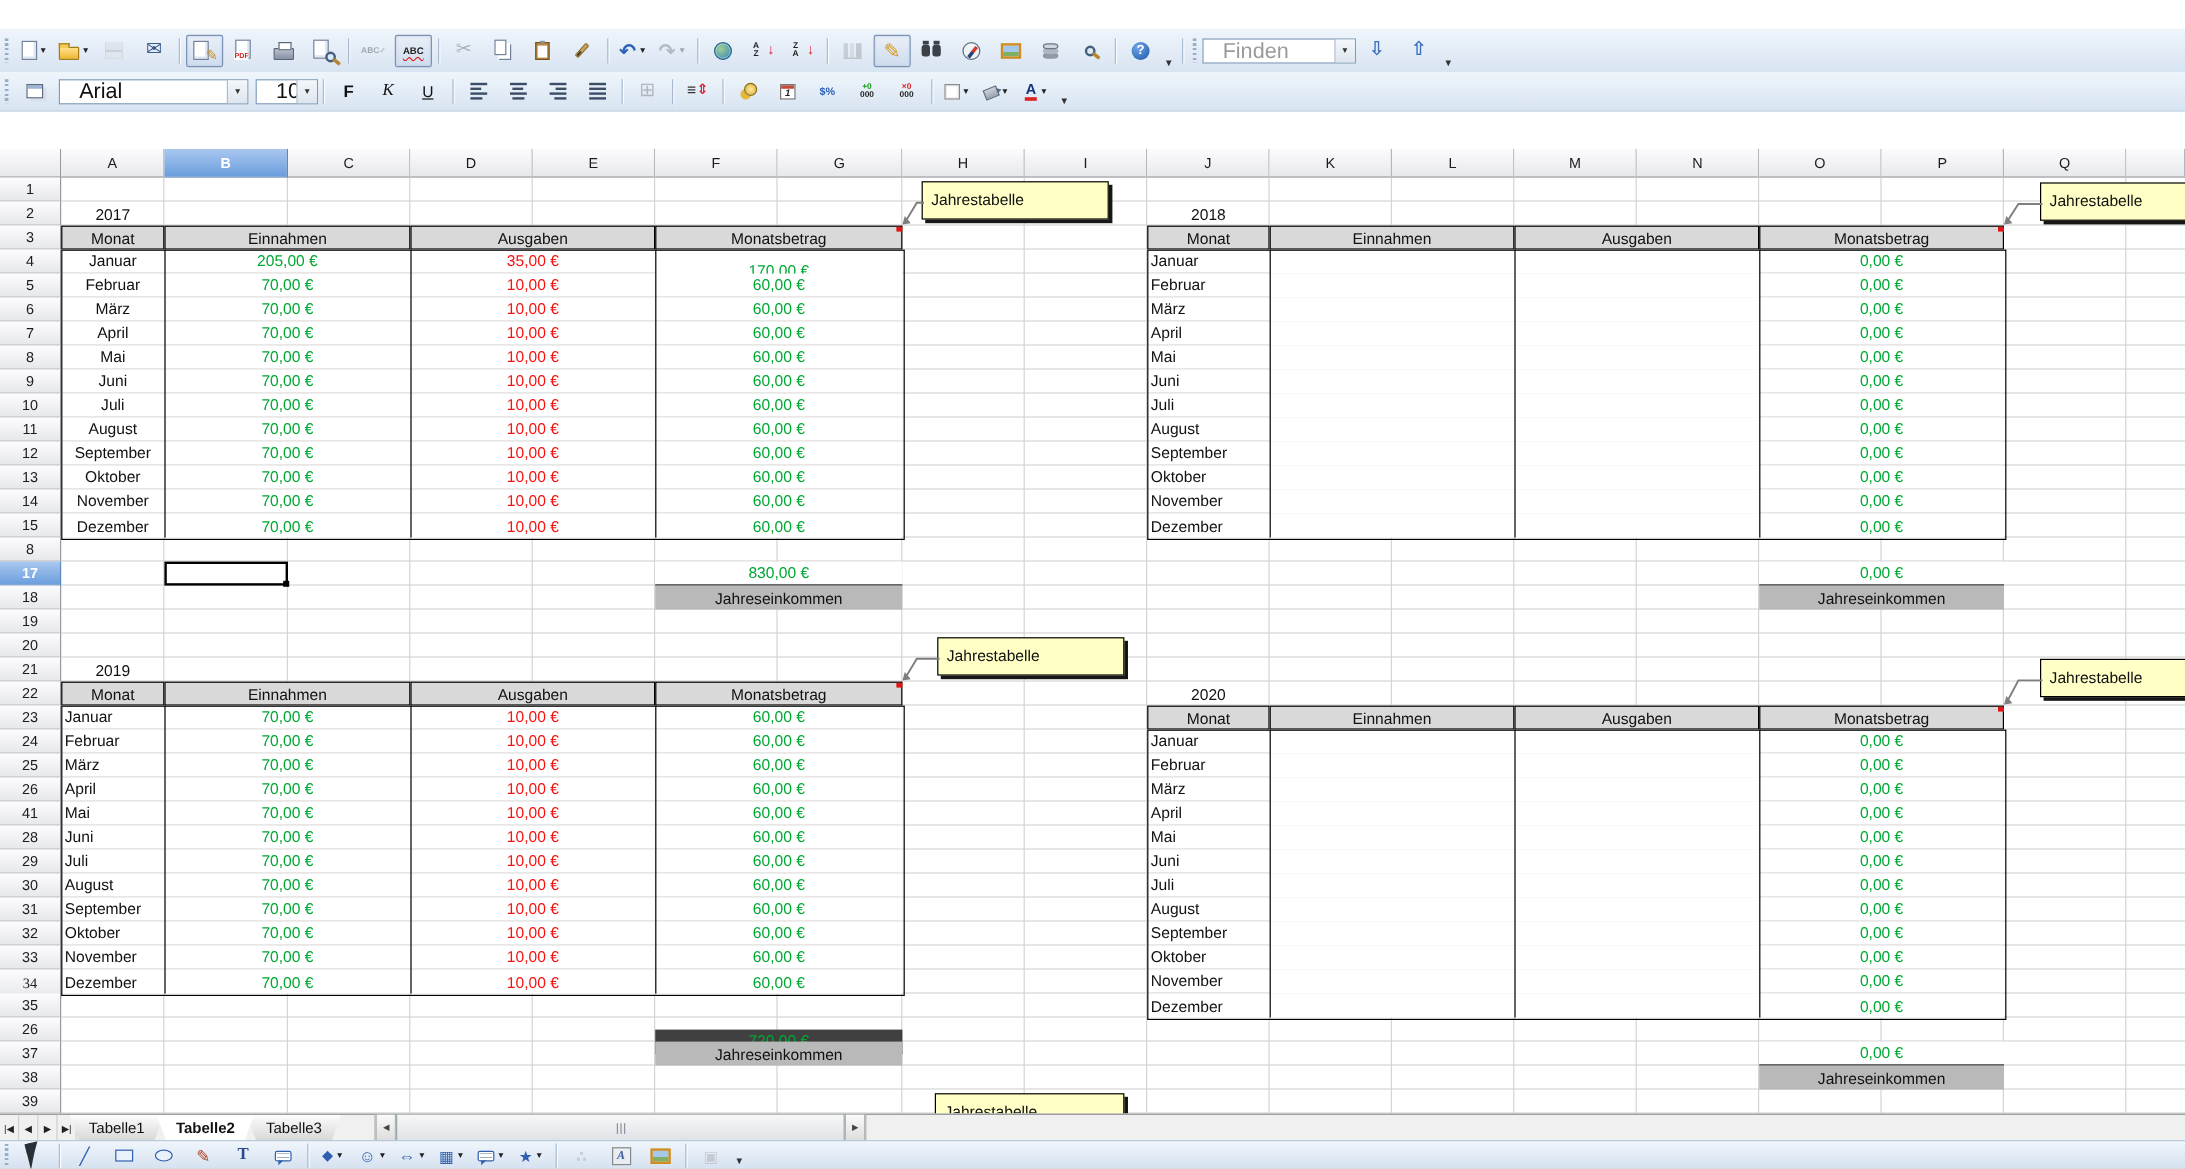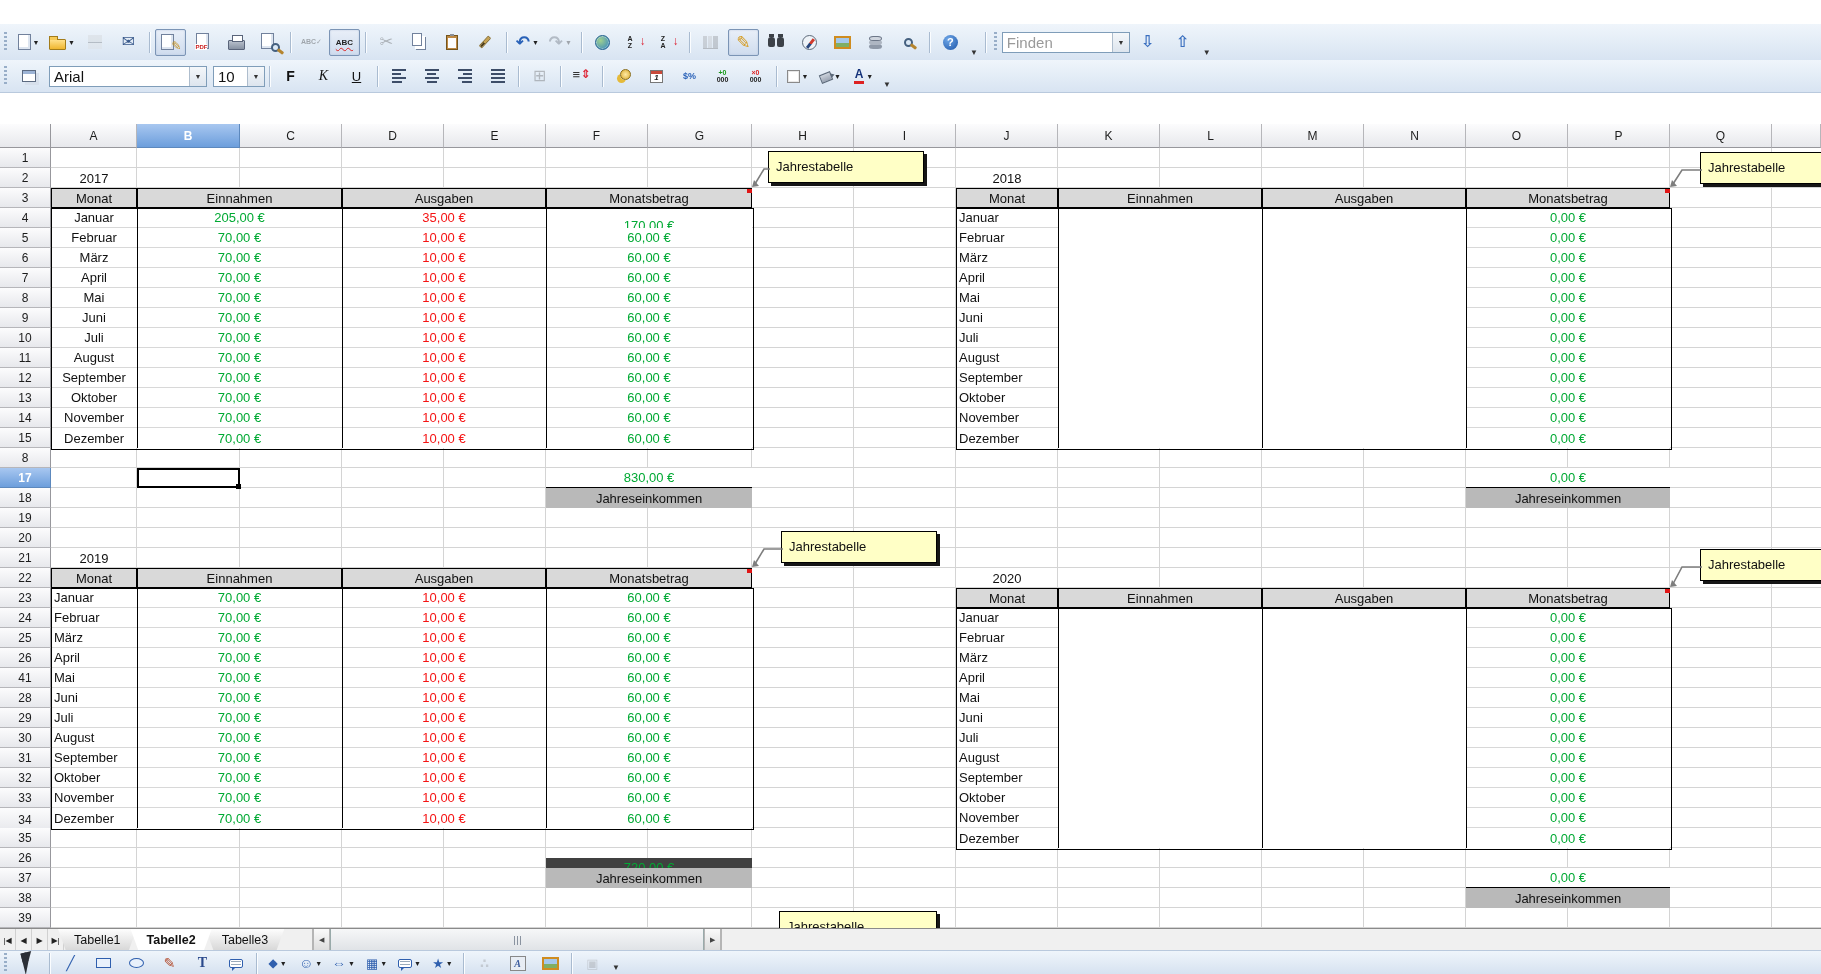--- a/index.html
+++ b/index.html
@@ -75,7 +75,7 @@
   .fontwork{width:14px;height:13px;border:1px solid #888;background:#e8edf4;color:#3d5d9e;font-weight:bold;font-size:10px;font-family:"Liberation Serif",serif;display:flex;align-items:center;justify-content:center;font-style:italic;}
   
   .combo{display:flex;align-items:center;background:#fff;border:1px solid #7f9db9;height:21px;box-sizing:border-box;flex:none;}
-  .combo .val{flex:1;padding:0 4px;font-size:15px;white-space:nowrap;overflow:hidden;}
+  .combo .val{flex:1;padding:0 16px;font-size:18px;white-space:nowrap;overflow:hidden;}
   .combo .cbtn{width:16px;height:100%;background:linear-gradient(#f4f7fa,#dde5ee);border-left:1px solid #aebdcd;
                display:flex;align-items:center;justify-content:center;font-size:7px;color:#333;}
   .ph{color:#9a9a9a;}

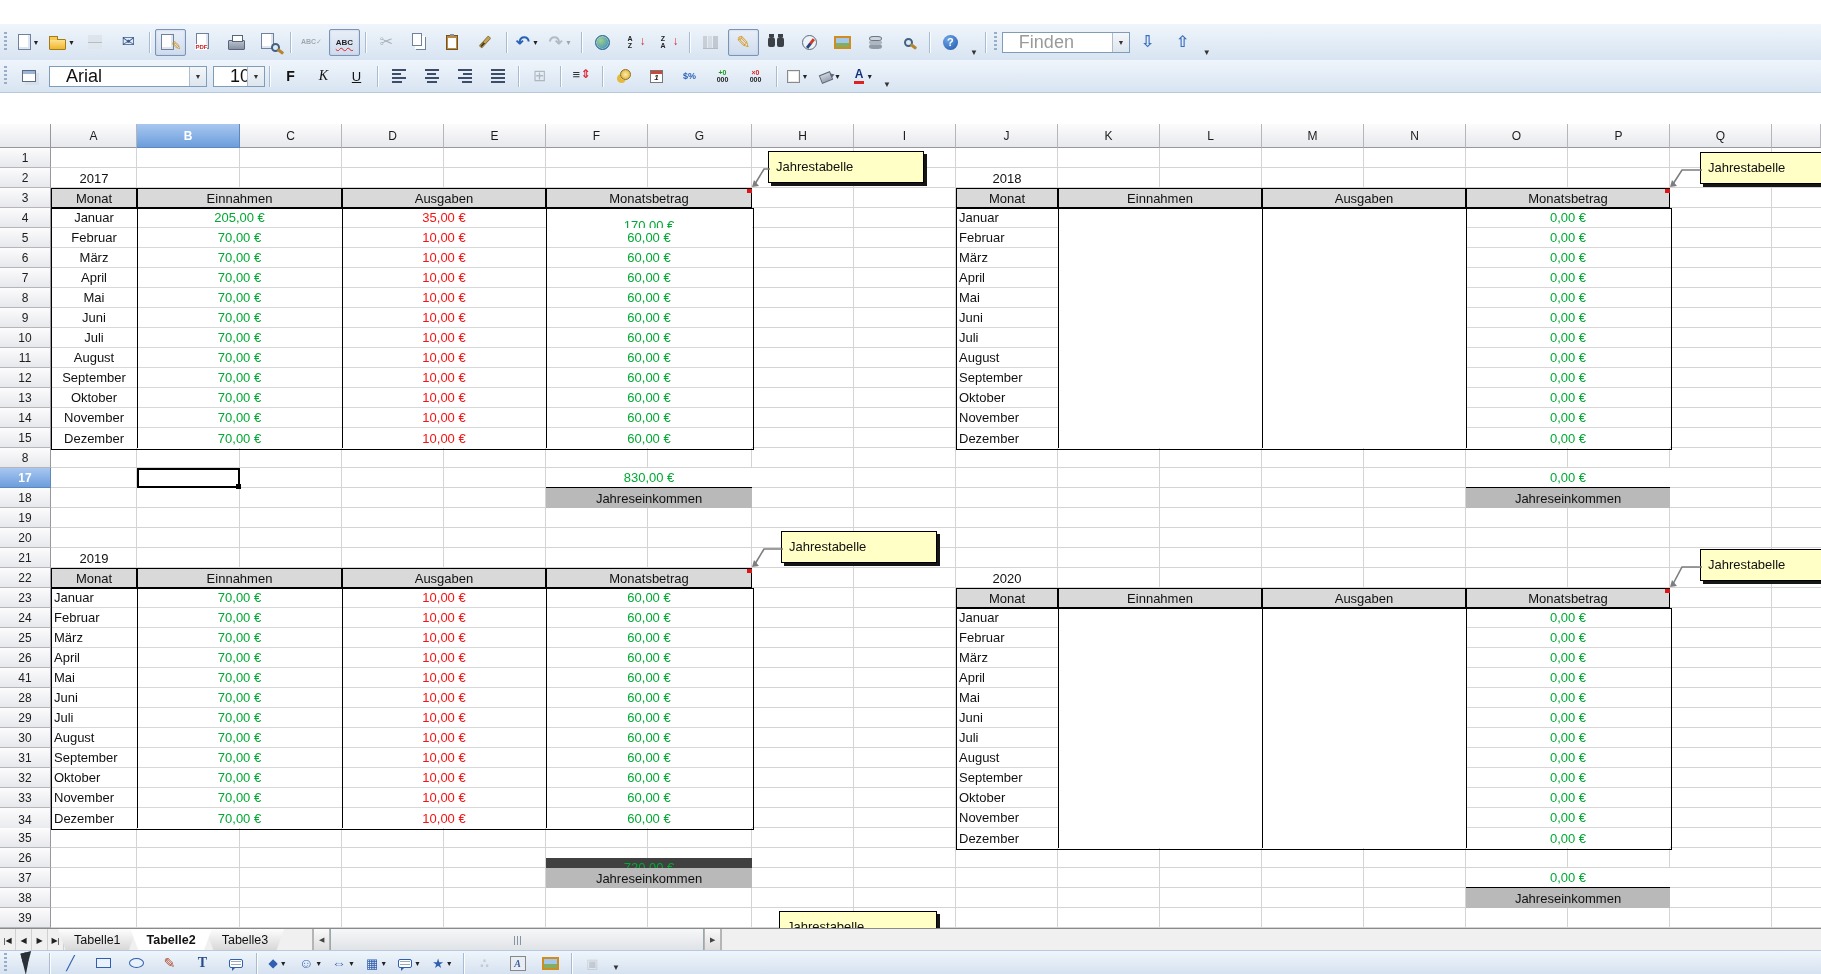--- a/index.html
+++ b/index.html
@@ -406,7 +406,7 @@
       <div class="rh" style="left: 0px; top: 624px; width: 51px; height: 20px;">31</div>
       <div class="rh" style="left: 0px; top: 644px; width: 51px; height: 20px;">32</div>
       <div class="rh" style="left: 0px; top: 664px; width: 51px; height: 20px;">33</div>
-      <div class="rh" style="left: 0px; top: 684px; width: 51px; height: 24px;">34</div>
+      <div class="rh" style="left: 0px; top: 684px; width: 51px; height: 24px; font-family: Liberation Serif, serif;">34</div>
       <div class="rh" style="left: 0px; top: 704px; width: 51px; height: 20px;">35</div>
       <div class="rh" style="left: 0px; top: 724px; width: 51px; height: 20px;">26</div>
       <div class="rh" style="left: 0px; top: 744px; width: 51px; height: 20px;">37</div>

